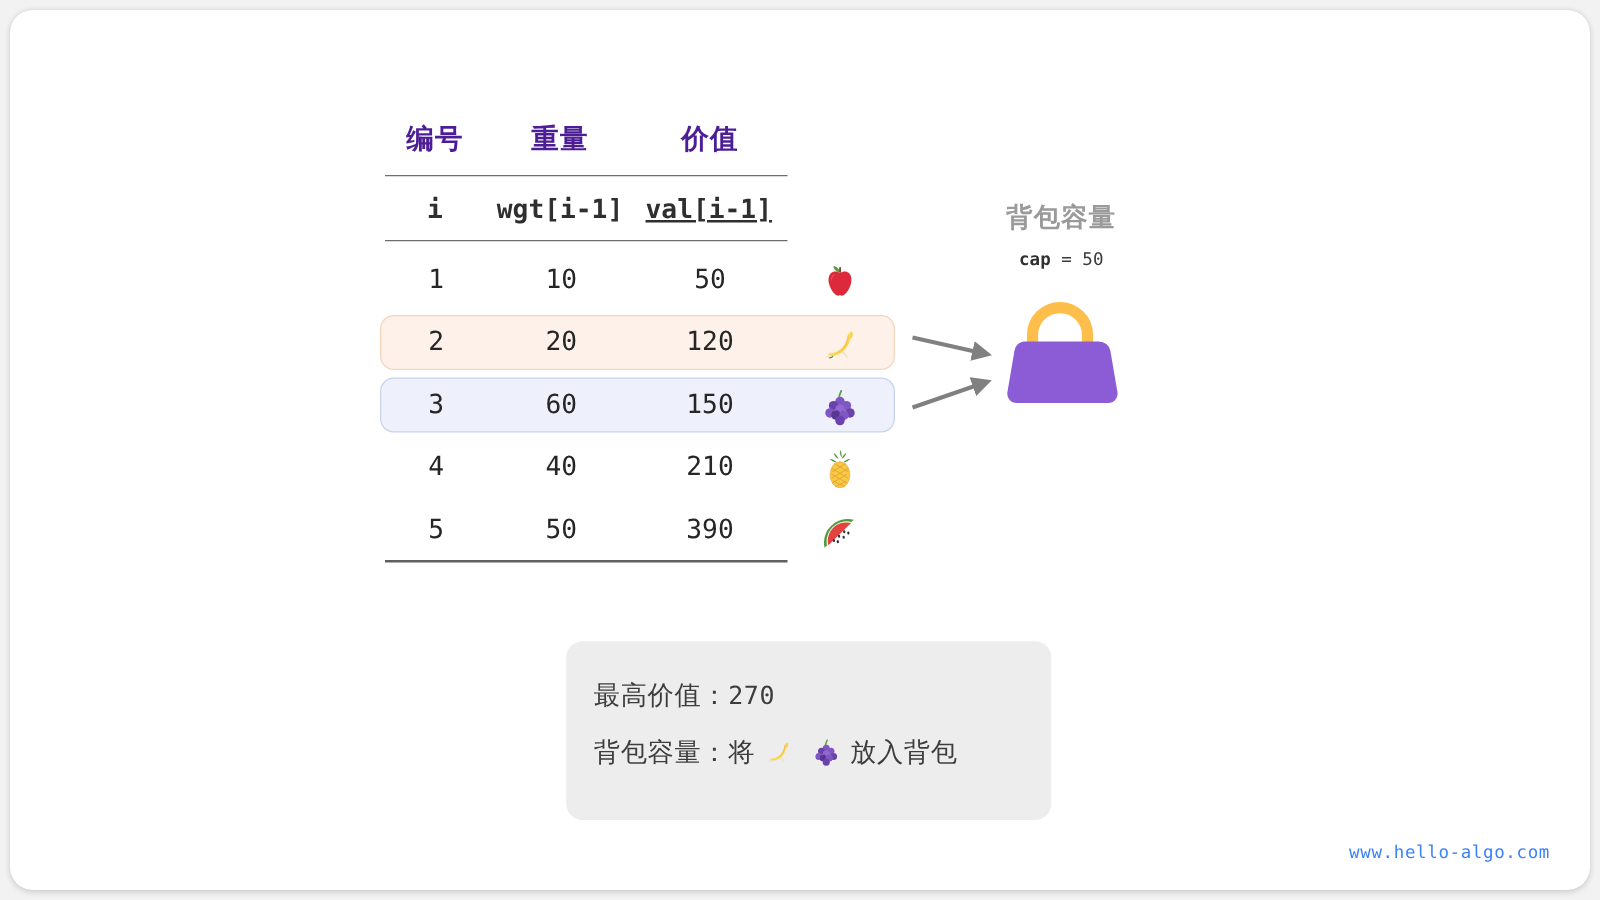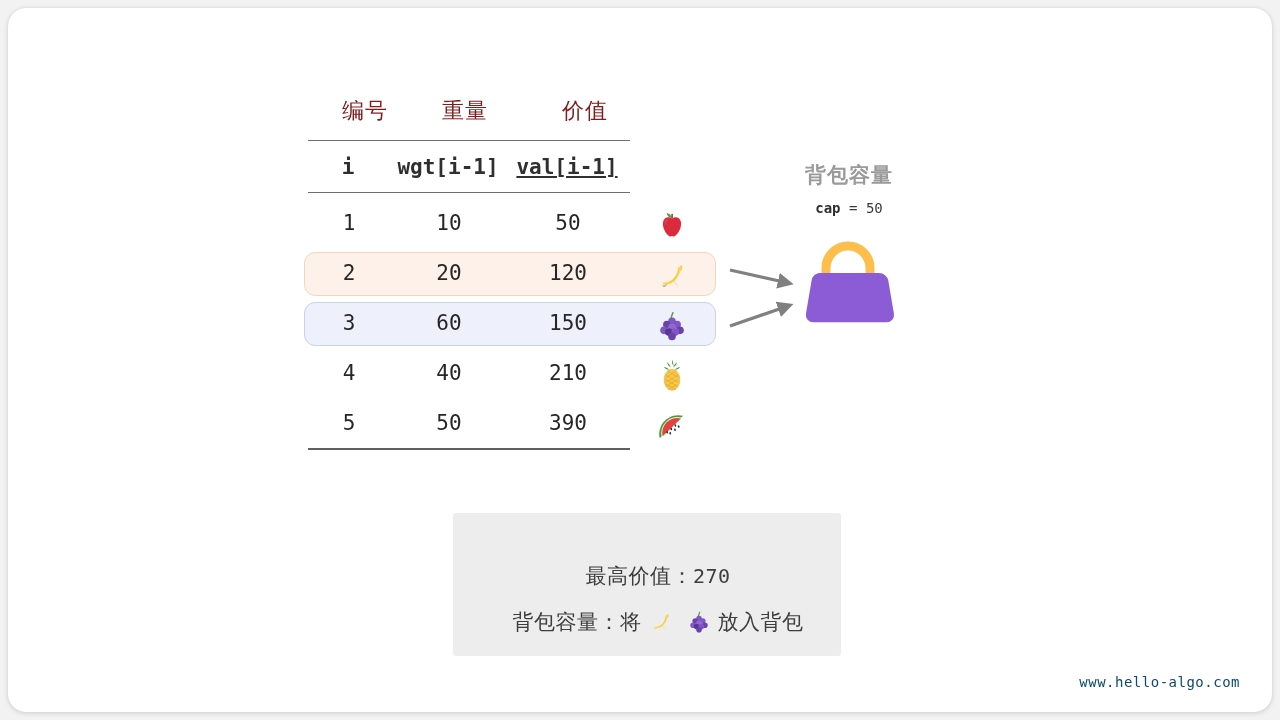--- a/index.html
+++ b/index.html
@@ -48,9 +48,9 @@
     position: absolute;
     top: 0;
     font-size: 22px;
-    font-weight: normal;
-    color: #7f1d1d;
-    text-align: right;
+    font-weight: bold;
+    color: #4c1d95;
+    text-align: center;
     letter-spacing: 1px;
     font-family: "Liberation Sans", "DejaVu Sans", sans-serif;
     white-space: nowrap;

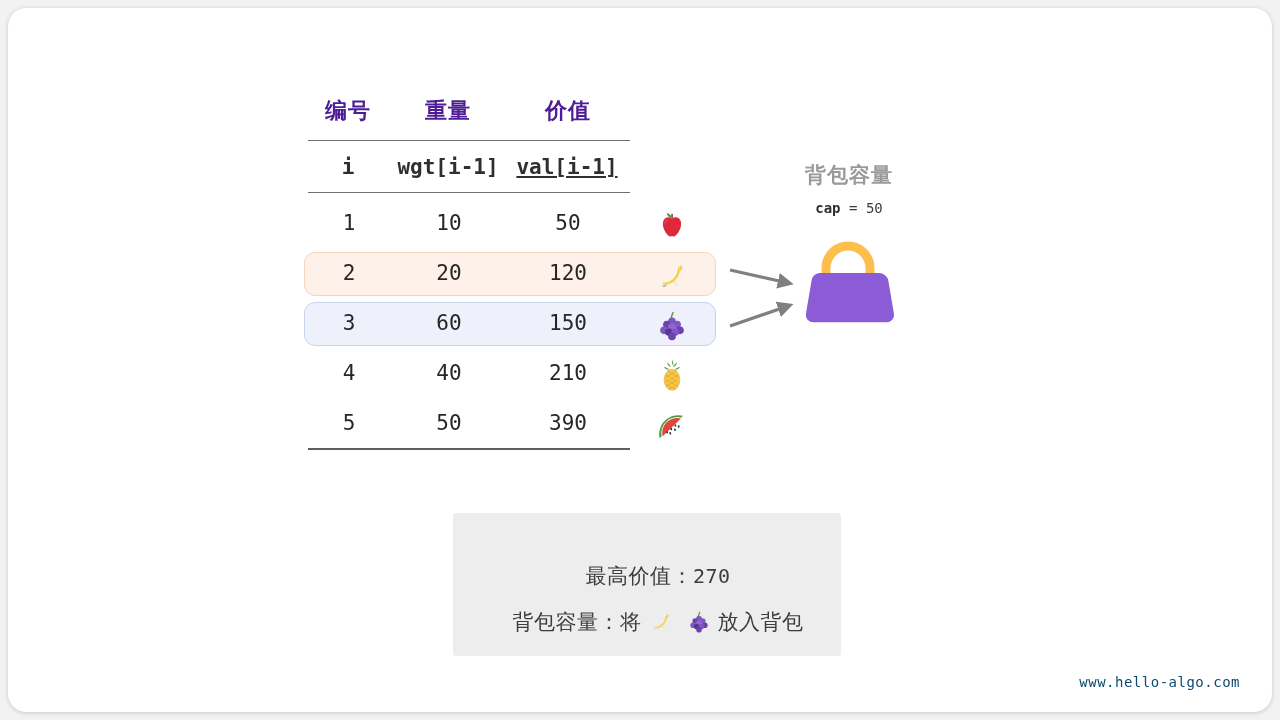--- a/index.html
+++ b/index.html
@@ -164,10 +164,9 @@
     width: 388px;
     height: 143px;
     background: #ededed;
-    border-radius: 3px;
+    border-radius: 13px;
     box-sizing: border-box;
-    padding: 40px 0 0 22px;
-    text-align: center;
+    padding: 20px 0 0 22px;
   }
   .res-line {
     font-size: 21px;

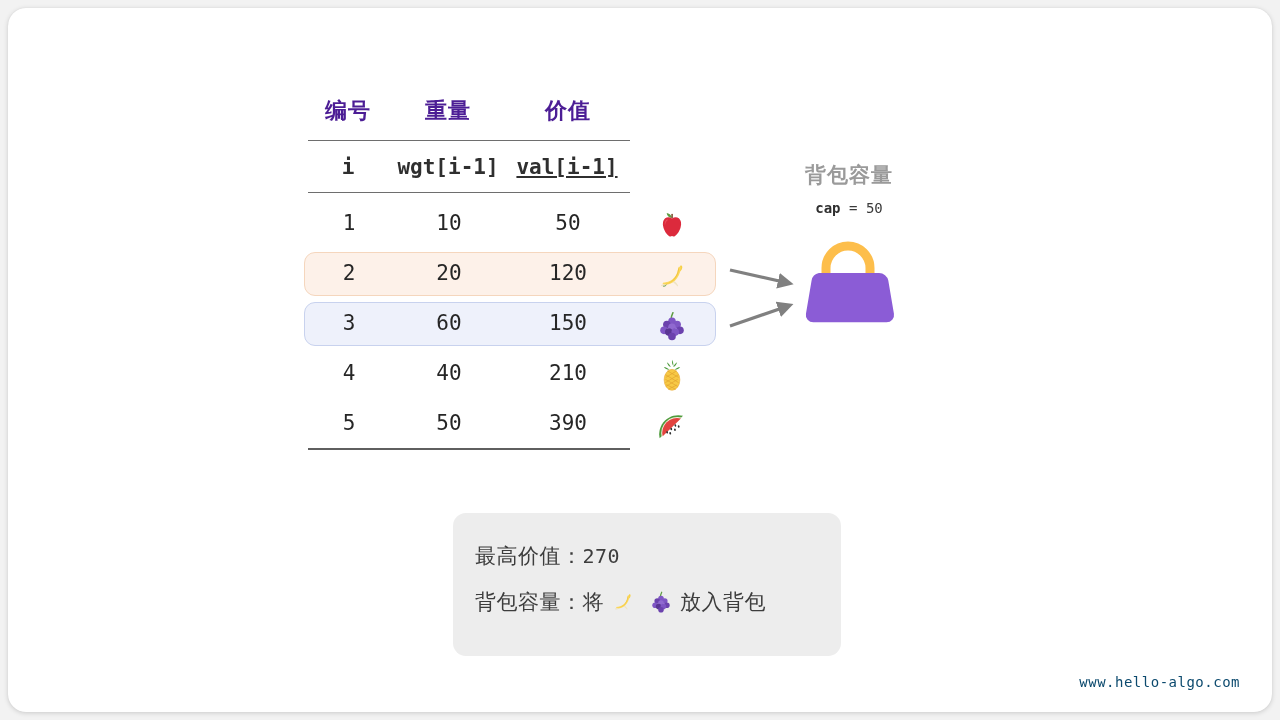--- a/index.html
+++ b/index.html
@@ -196,7 +196,7 @@
     bottom: 22px;
     font-family: "DejaVu Sans Mono", "Liberation Mono", monospace;
     font-size: 14px;
-    color: #0c4a6e;
+    color: #3b82f6;
     letter-spacing: 0.5px;
   }
 </style>

